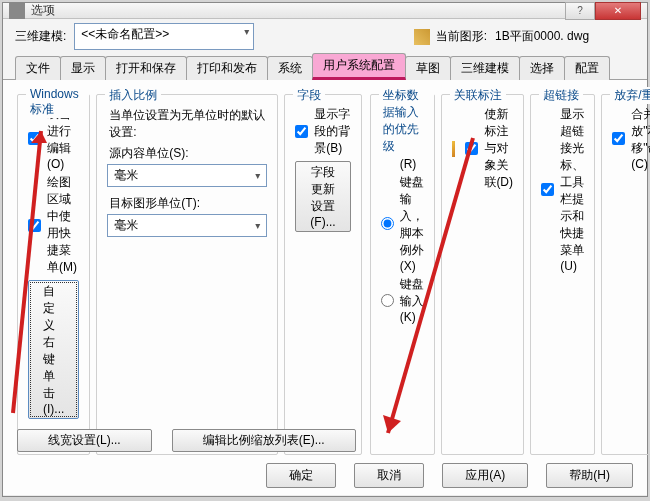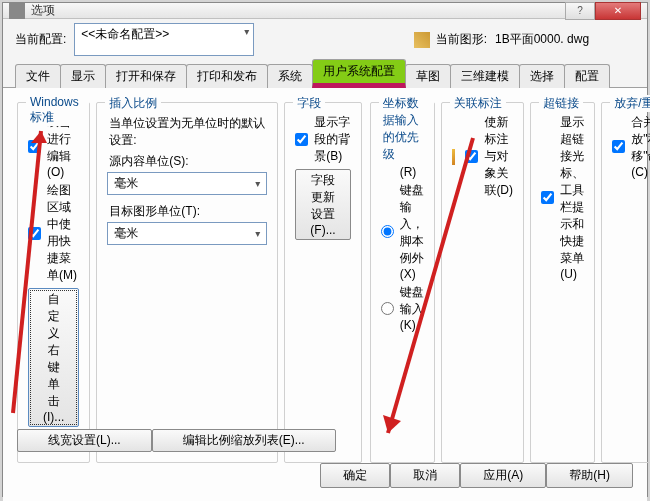--- a/index.html
+++ b/index.html
@@ -53,7 +53,7 @@
   </div>
 
   <div class="toprow">
-    <span class="lbl">当前配置:</span>
+    <span class="lbl">三维建模:</span>
     <div class="combo"><span>&lt;&lt;未命名配置&gt;&gt;</span></div>
     <div class="sp"></div>
     <div class="dwgicon"></div>

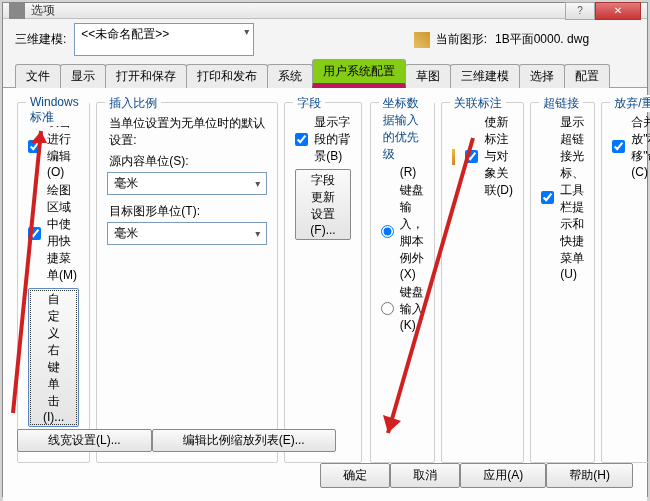--- a/index.html
+++ b/index.html
@@ -13,7 +13,7 @@
 .winbtn.close{width:46px;background:linear-gradient(#e37a7a,#c83535);color:#fff;border-color:#a33}
 .toprow{display:flex;align-items:center;padding:4px 12px 2px 12px;background:#f4f4f4}
 .toprow .lbl{margin-right:8px}
-.toprow .combo{border:1px solid #7a9ac0;background:#fff;padding:2px 18px 12px 6px;min-width:180px;position:relative}
+.toprow .combo{border:1px solid #7a9ac0;background:#fff;padding:2px 18px 6px 6px;min-width:180px;position:relative}
 .toprow .combo::after{content:"▾";position:absolute;right:4px;top:2px;color:#555;font-size:10px}
 .toprow .sp{flex:1}
 .toprow .dwgicon{width:16px;height:16px;background:linear-gradient(45deg,#e8c060,#cc9933);margin-right:6px}

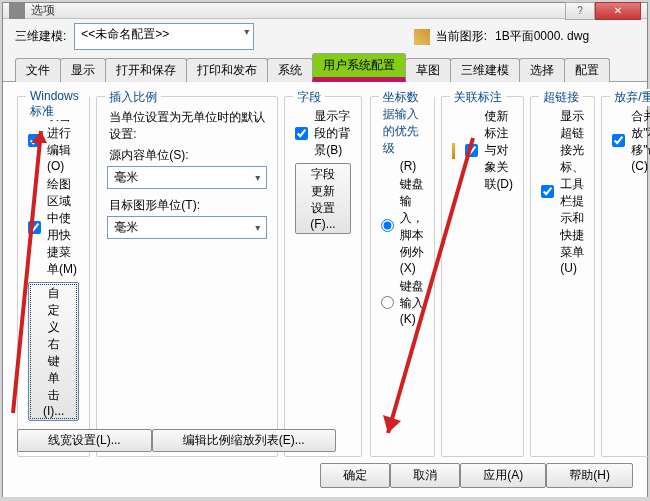--- a/index.html
+++ b/index.html
@@ -19,7 +19,7 @@
 .toprow .dwgicon{width:16px;height:16px;background:linear-gradient(45deg,#e8c060,#cc9933);margin-right:6px}
 .tabs{display:flex;padding:0 12px;background:#f4f4f4;border-bottom:1px solid #a0a0a0;align-items:flex-end}
 .tab{padding:3px 10px;border:1px solid #a0a0a0;border-bottom:none;background:#ececec;margin-right:-1px;position:relative;top:1px;border-radius:3px 3px 0 0;cursor:pointer}
-.tab.active{background:#84cc16;border-bottom:5px solid #be185d;z-index:2}
+.tab.active{background:#f9a8d4;border-bottom:3px solid #be185d;z-index:2}
 .content{padding:6px 14px 40px 14px;display:flex;gap:8px;background:#fdfdfd;height:calc(100% - 28px - 26px - 24px)}
 .col{flex:1;display:flex;flex-direction:row;gap:6px}
 .group{border:1px solid #d0d0d0;border-radius:2px;padding:8px 10px 10px 10px;position:relative;margin-top:8px}

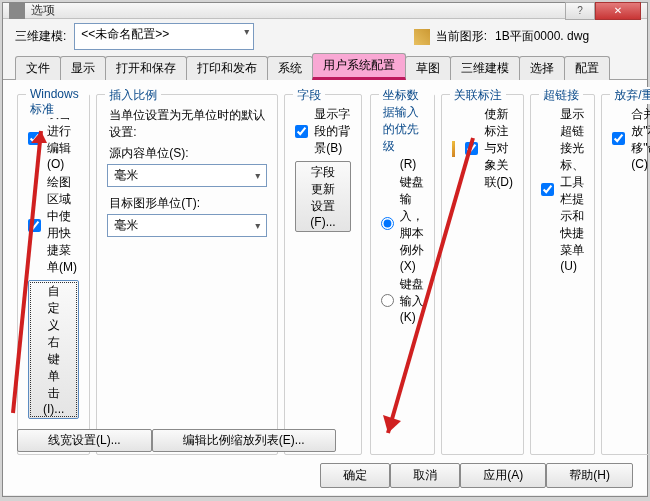--- a/index.html
+++ b/index.html
@@ -86,7 +86,7 @@
             <input type="checkbox" checked="" style="">
             <span>绘图区域中使用快捷菜单(M)</span>
           </div>
-        <div style="text-align:center;margin-top:4px"><span class="btn focus">自定义右键单击(I)...</span></div>
+        <div style="margin-top:4px"><span class="btn focus">自定义右键单击(I)...</span></div>
       </div>
 
       <div class="group">

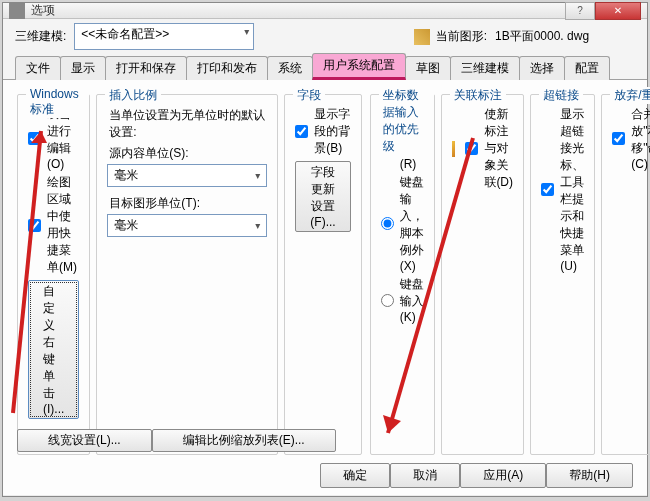--- a/index.html
+++ b/index.html
@@ -31,7 +31,7 @@
 .smalllbl{margin:4px 0 2px 2px}
 .select{border:1px solid #7a9ac0;background:#fff;padding:2px 6px;width:160px;display:flex;justify-content:space-between;align-items:center}
 .select .arrow{font-size:10px;color:#555}
-.bottomrow{position:absolute;bottom:44px;left:14px;right:14px;display:flex;}
+.bottomrow{position:absolute;bottom:44px;left:14px;right:14px;display:flex;gap:20px}
 .bottomrow .btn{flex:0 0 auto;padding:2px 30px}
 .dlgbtns{position:absolute;bottom:8px;right:14px;display:flex;gap:0}
 .dlgbtns .btn{padding:3px 22px}

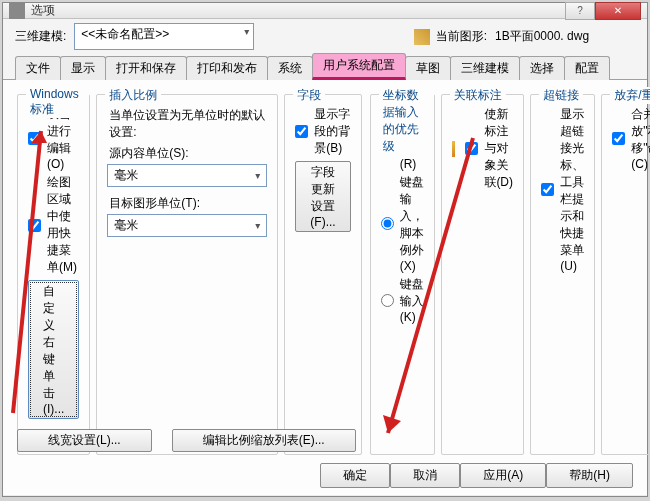--- a/index.html
+++ b/index.html
@@ -33,7 +33,7 @@
 .select .arrow{font-size:10px;color:#555}
 .bottomrow{position:absolute;bottom:44px;left:14px;right:14px;display:flex;gap:20px}
 .bottomrow .btn{flex:0 0 auto;padding:2px 30px}
-.dlgbtns{position:absolute;bottom:8px;right:14px;display:flex;gap:0}
+.dlgbtns{position:absolute;bottom:8px;right:14px;display:flex;gap:18px}
 .dlgbtns .btn{padding:3px 22px}
 .icon-link{width:16px;height:16px;display:inline-block;background:linear-gradient(135deg,#f0c040,#d08020);vertical-align:middle;margin-right:4px}
 .arrow-anno{position:absolute;pointer-events:none}

